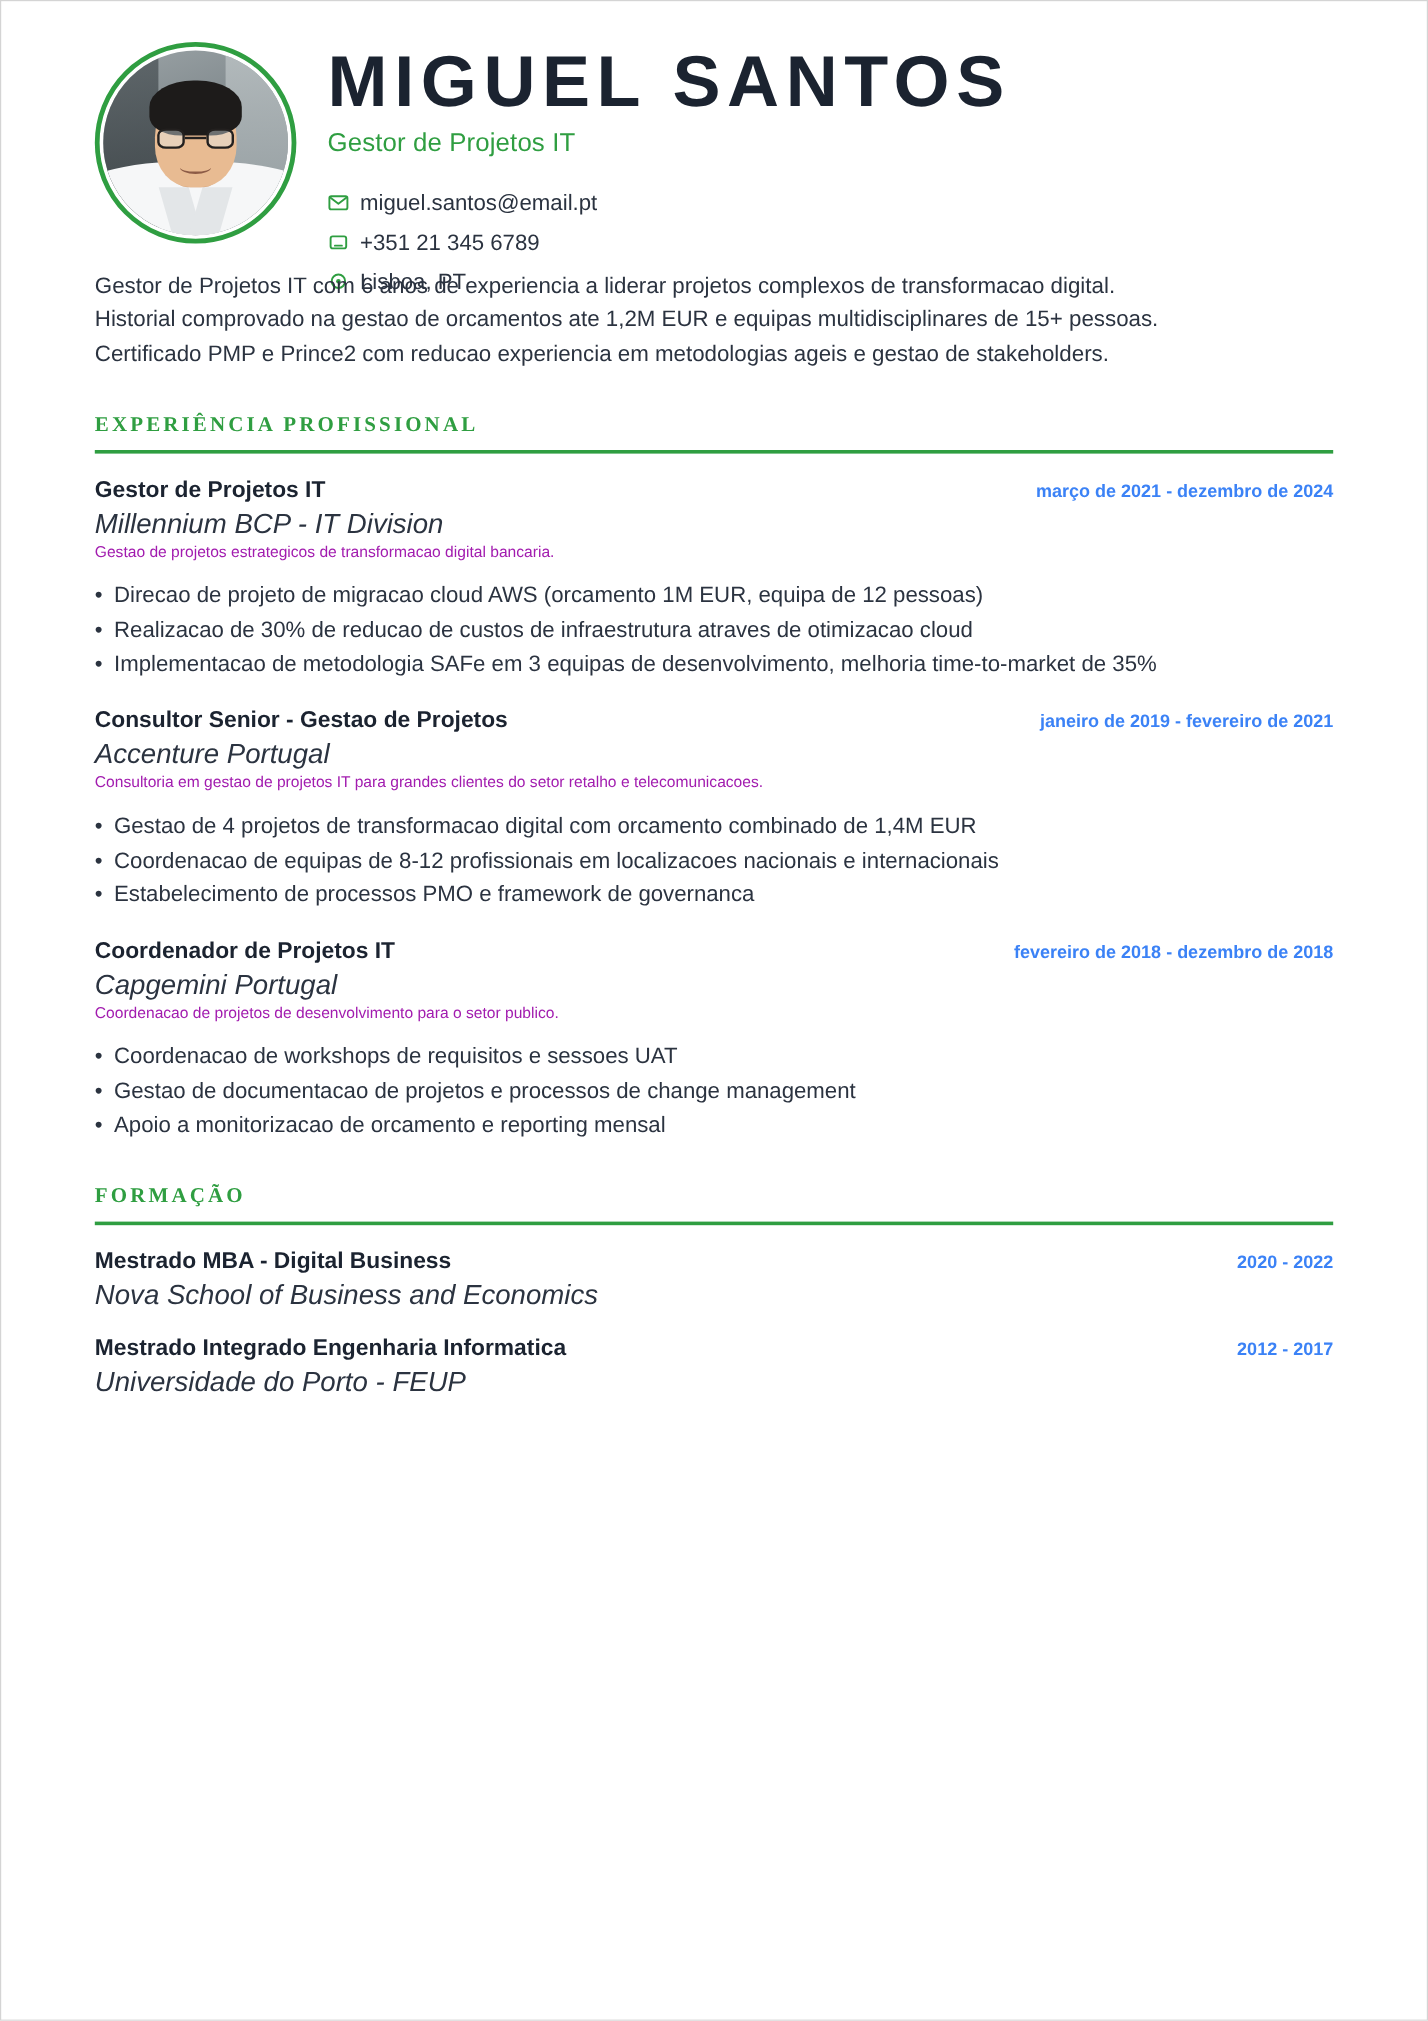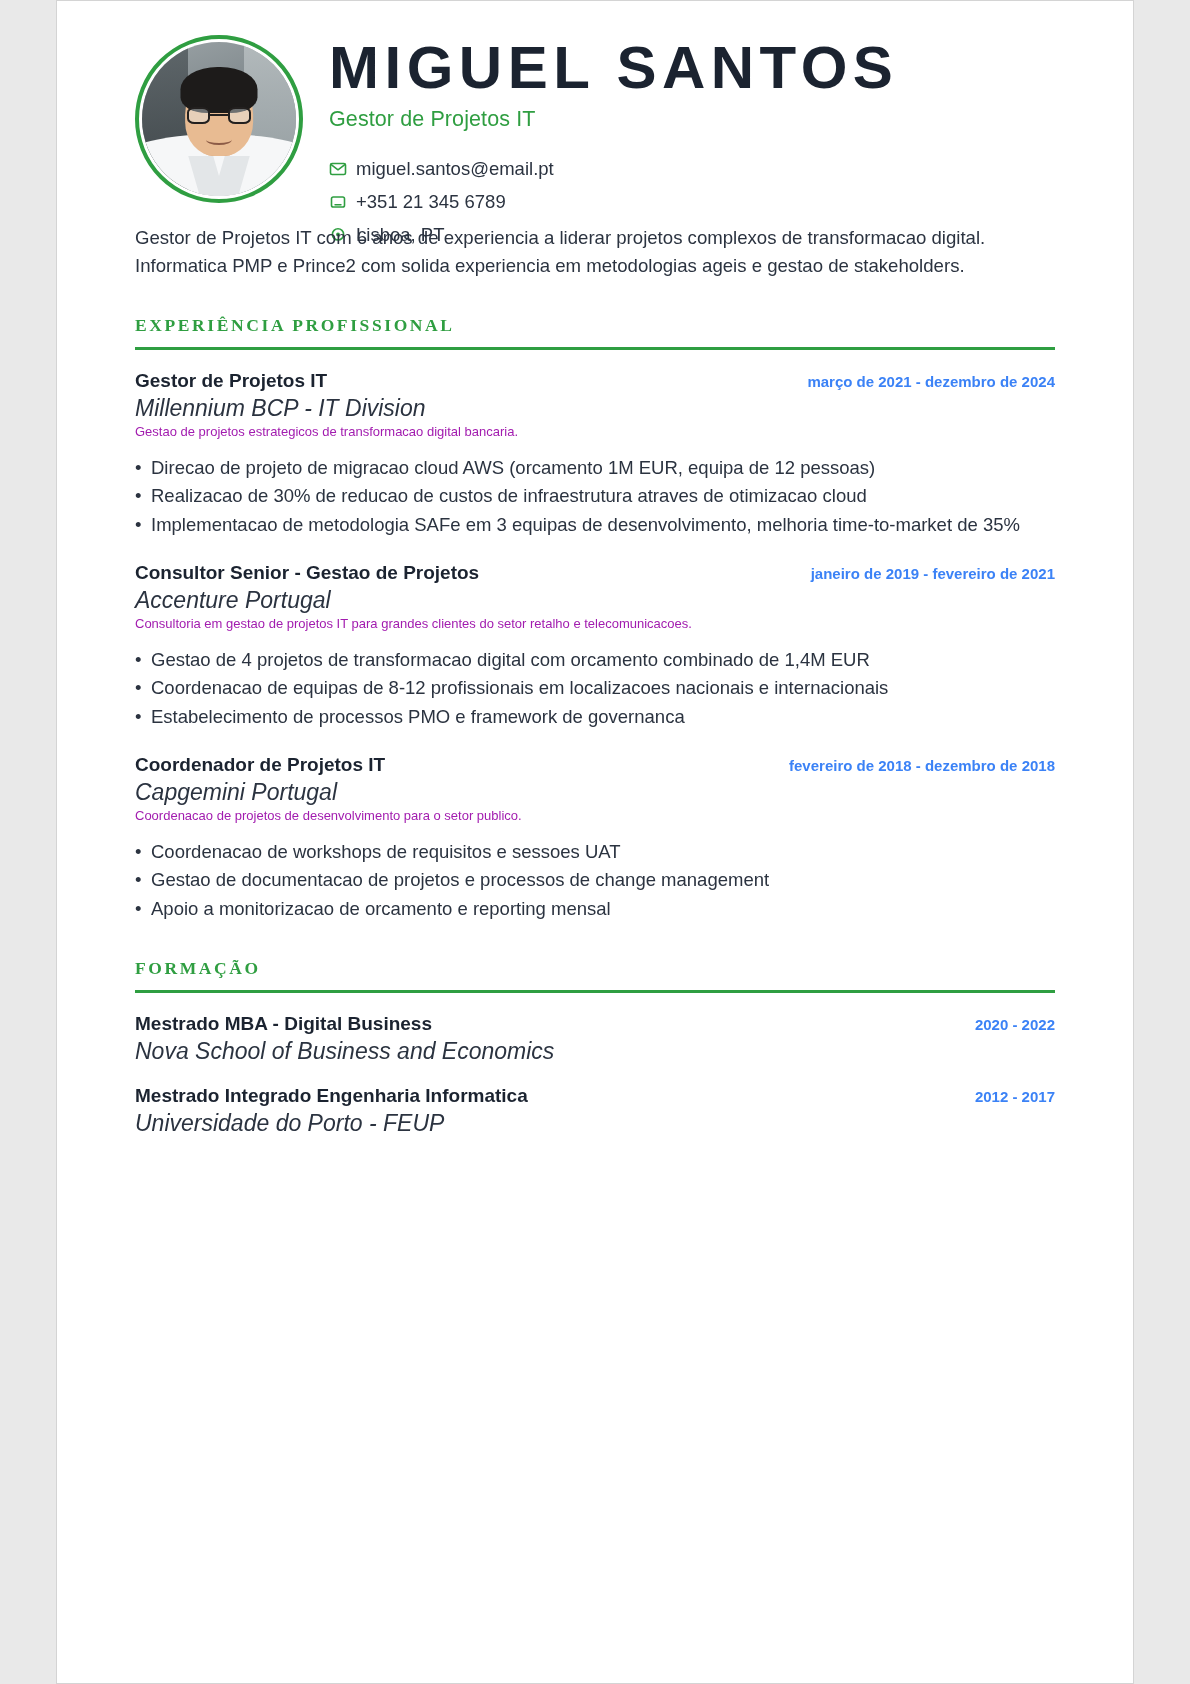--- a/index.html
+++ b/index.html
@@ -12,7 +12,7 @@
 
   .page {
     position: relative;
-    width: 1078px;
+    width: 1190px;
     height: 1684px;
     margin: 0 auto;
     background: #ffffff;

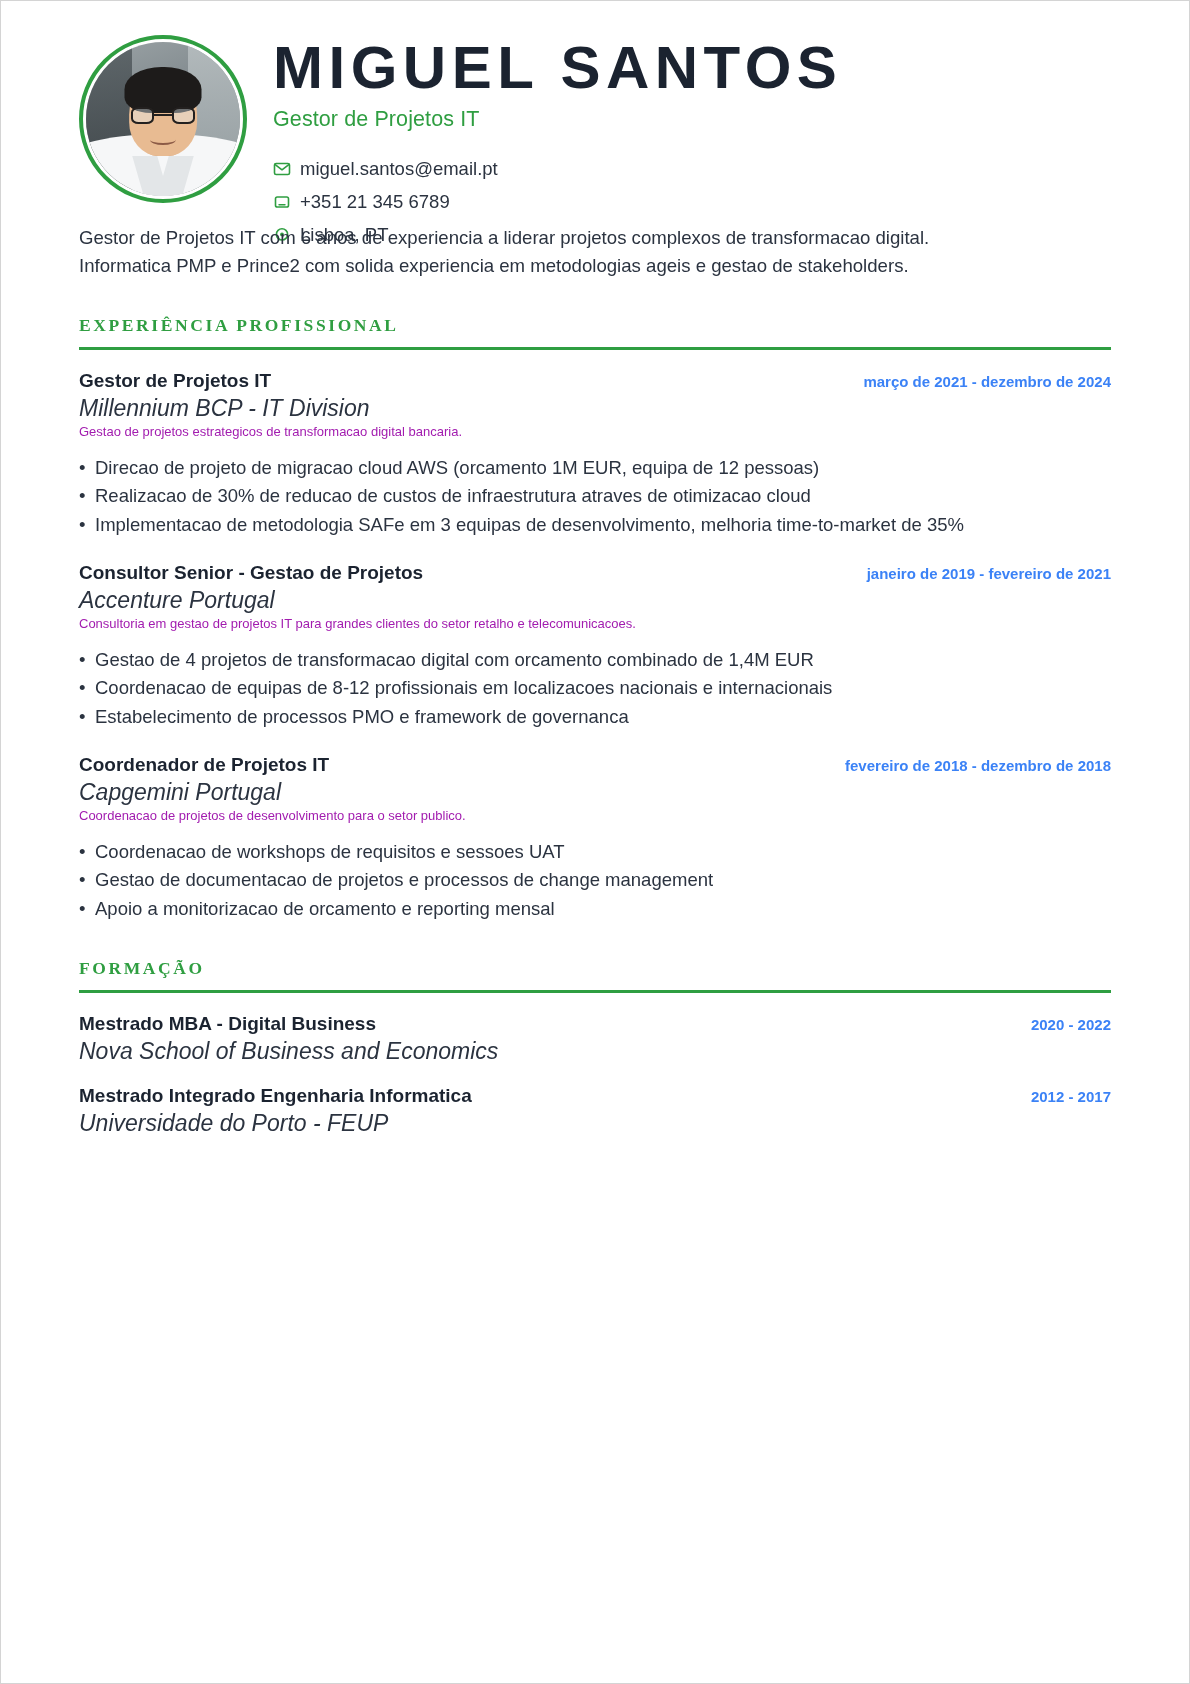--- a/index.html
+++ b/index.html
@@ -250,6 +250,7 @@
 
     <div class="summary">
       <p>Gestor de Projetos IT com 6 anos de experiencia a liderar projetos complexos de transformacao digital.</p>
+      <p>Historial comprovado na gestao de orcamentos ate 1,2M EUR e equipas multidisciplinares de 15+ pessoas.</p>
       <p>Informatica PMP e Prince2 com solida experiencia em metodologias ageis e gestao de stakeholders.</p>
     </div>
 

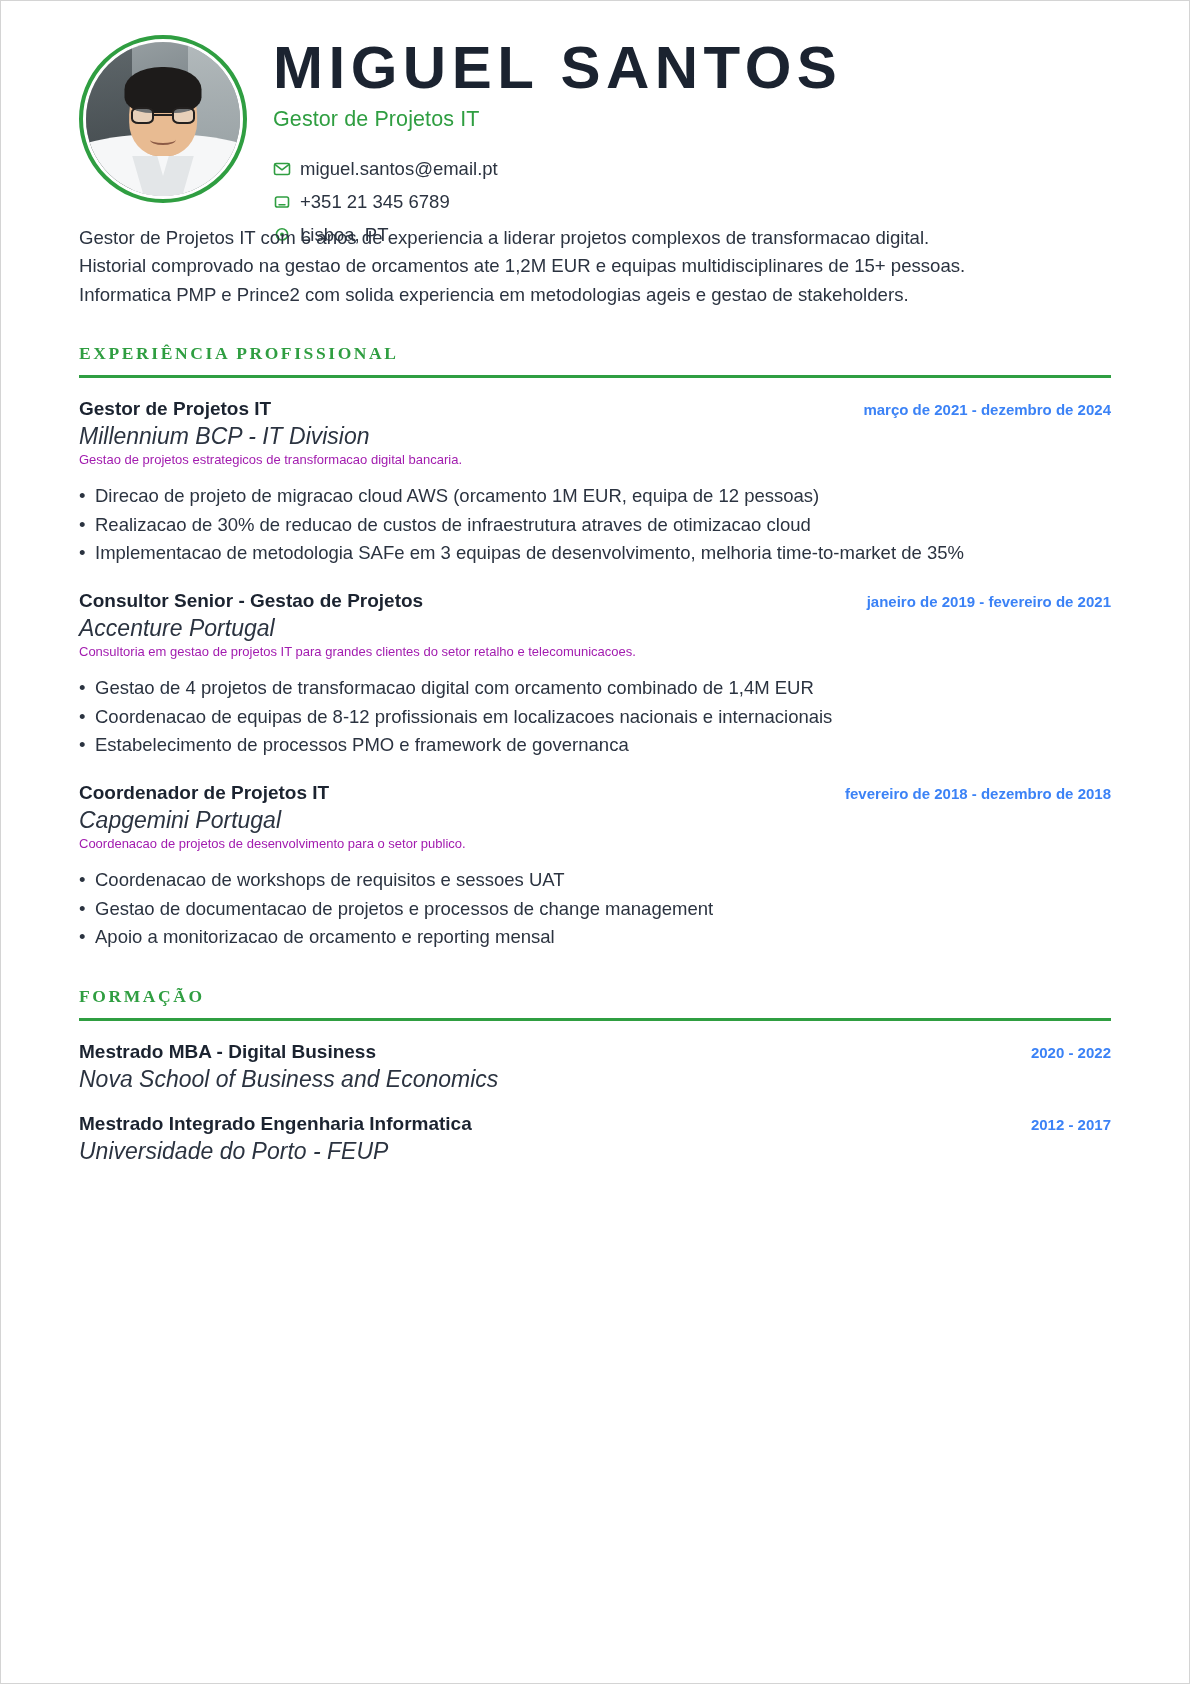--- a/index.html
+++ b/index.html
@@ -251,7 +251,7 @@
     <div class="summary">
       <p>Gestor de Projetos IT com 6 anos de experiencia a liderar projetos complexos de transformacao digital.</p>
       <p>Historial comprovado na gestao de orcamentos ate 1,2M EUR e equipas multidisciplinares de 15+ pessoas.</p>
-      <p>Informatica PMP e Prince2 com solida experiencia em metodologias ageis e gestao de stakeholders.</p>
+      <p>Certificado PMP e Prince2 com reducao experiencia em metodologias ageis e gestao de stakeholders.</p>
     </div>
 
     <div class="section">

